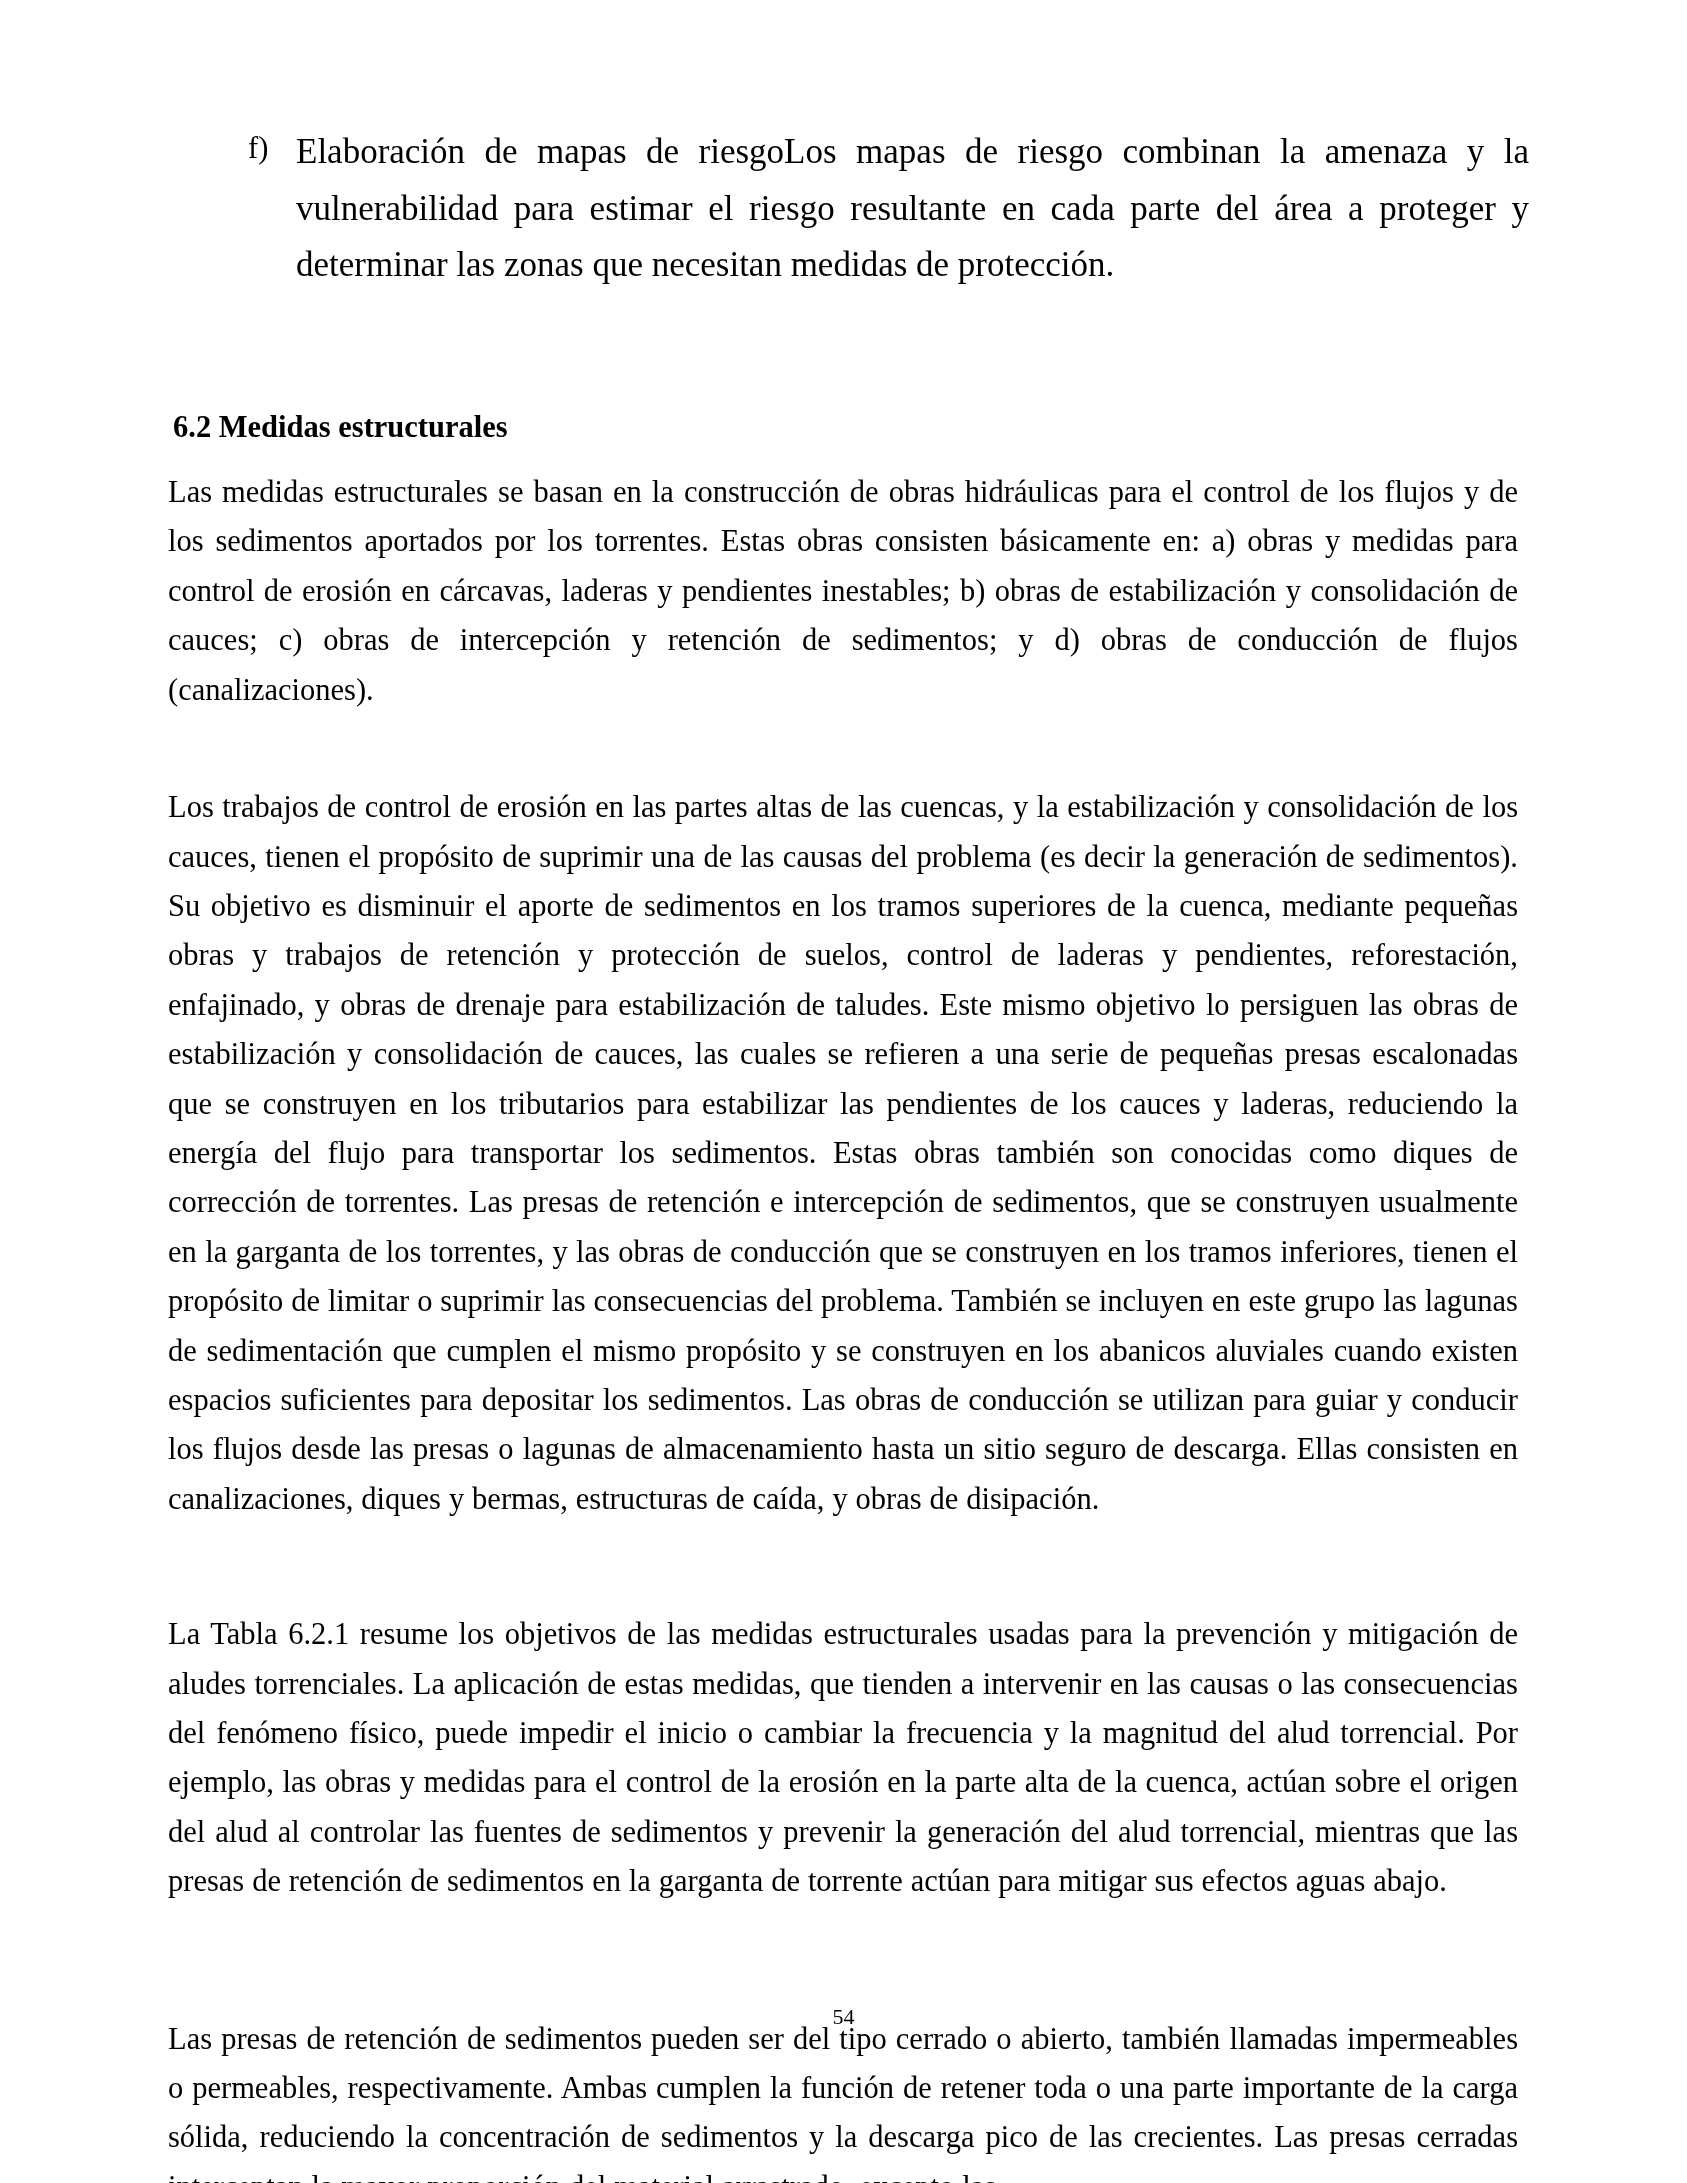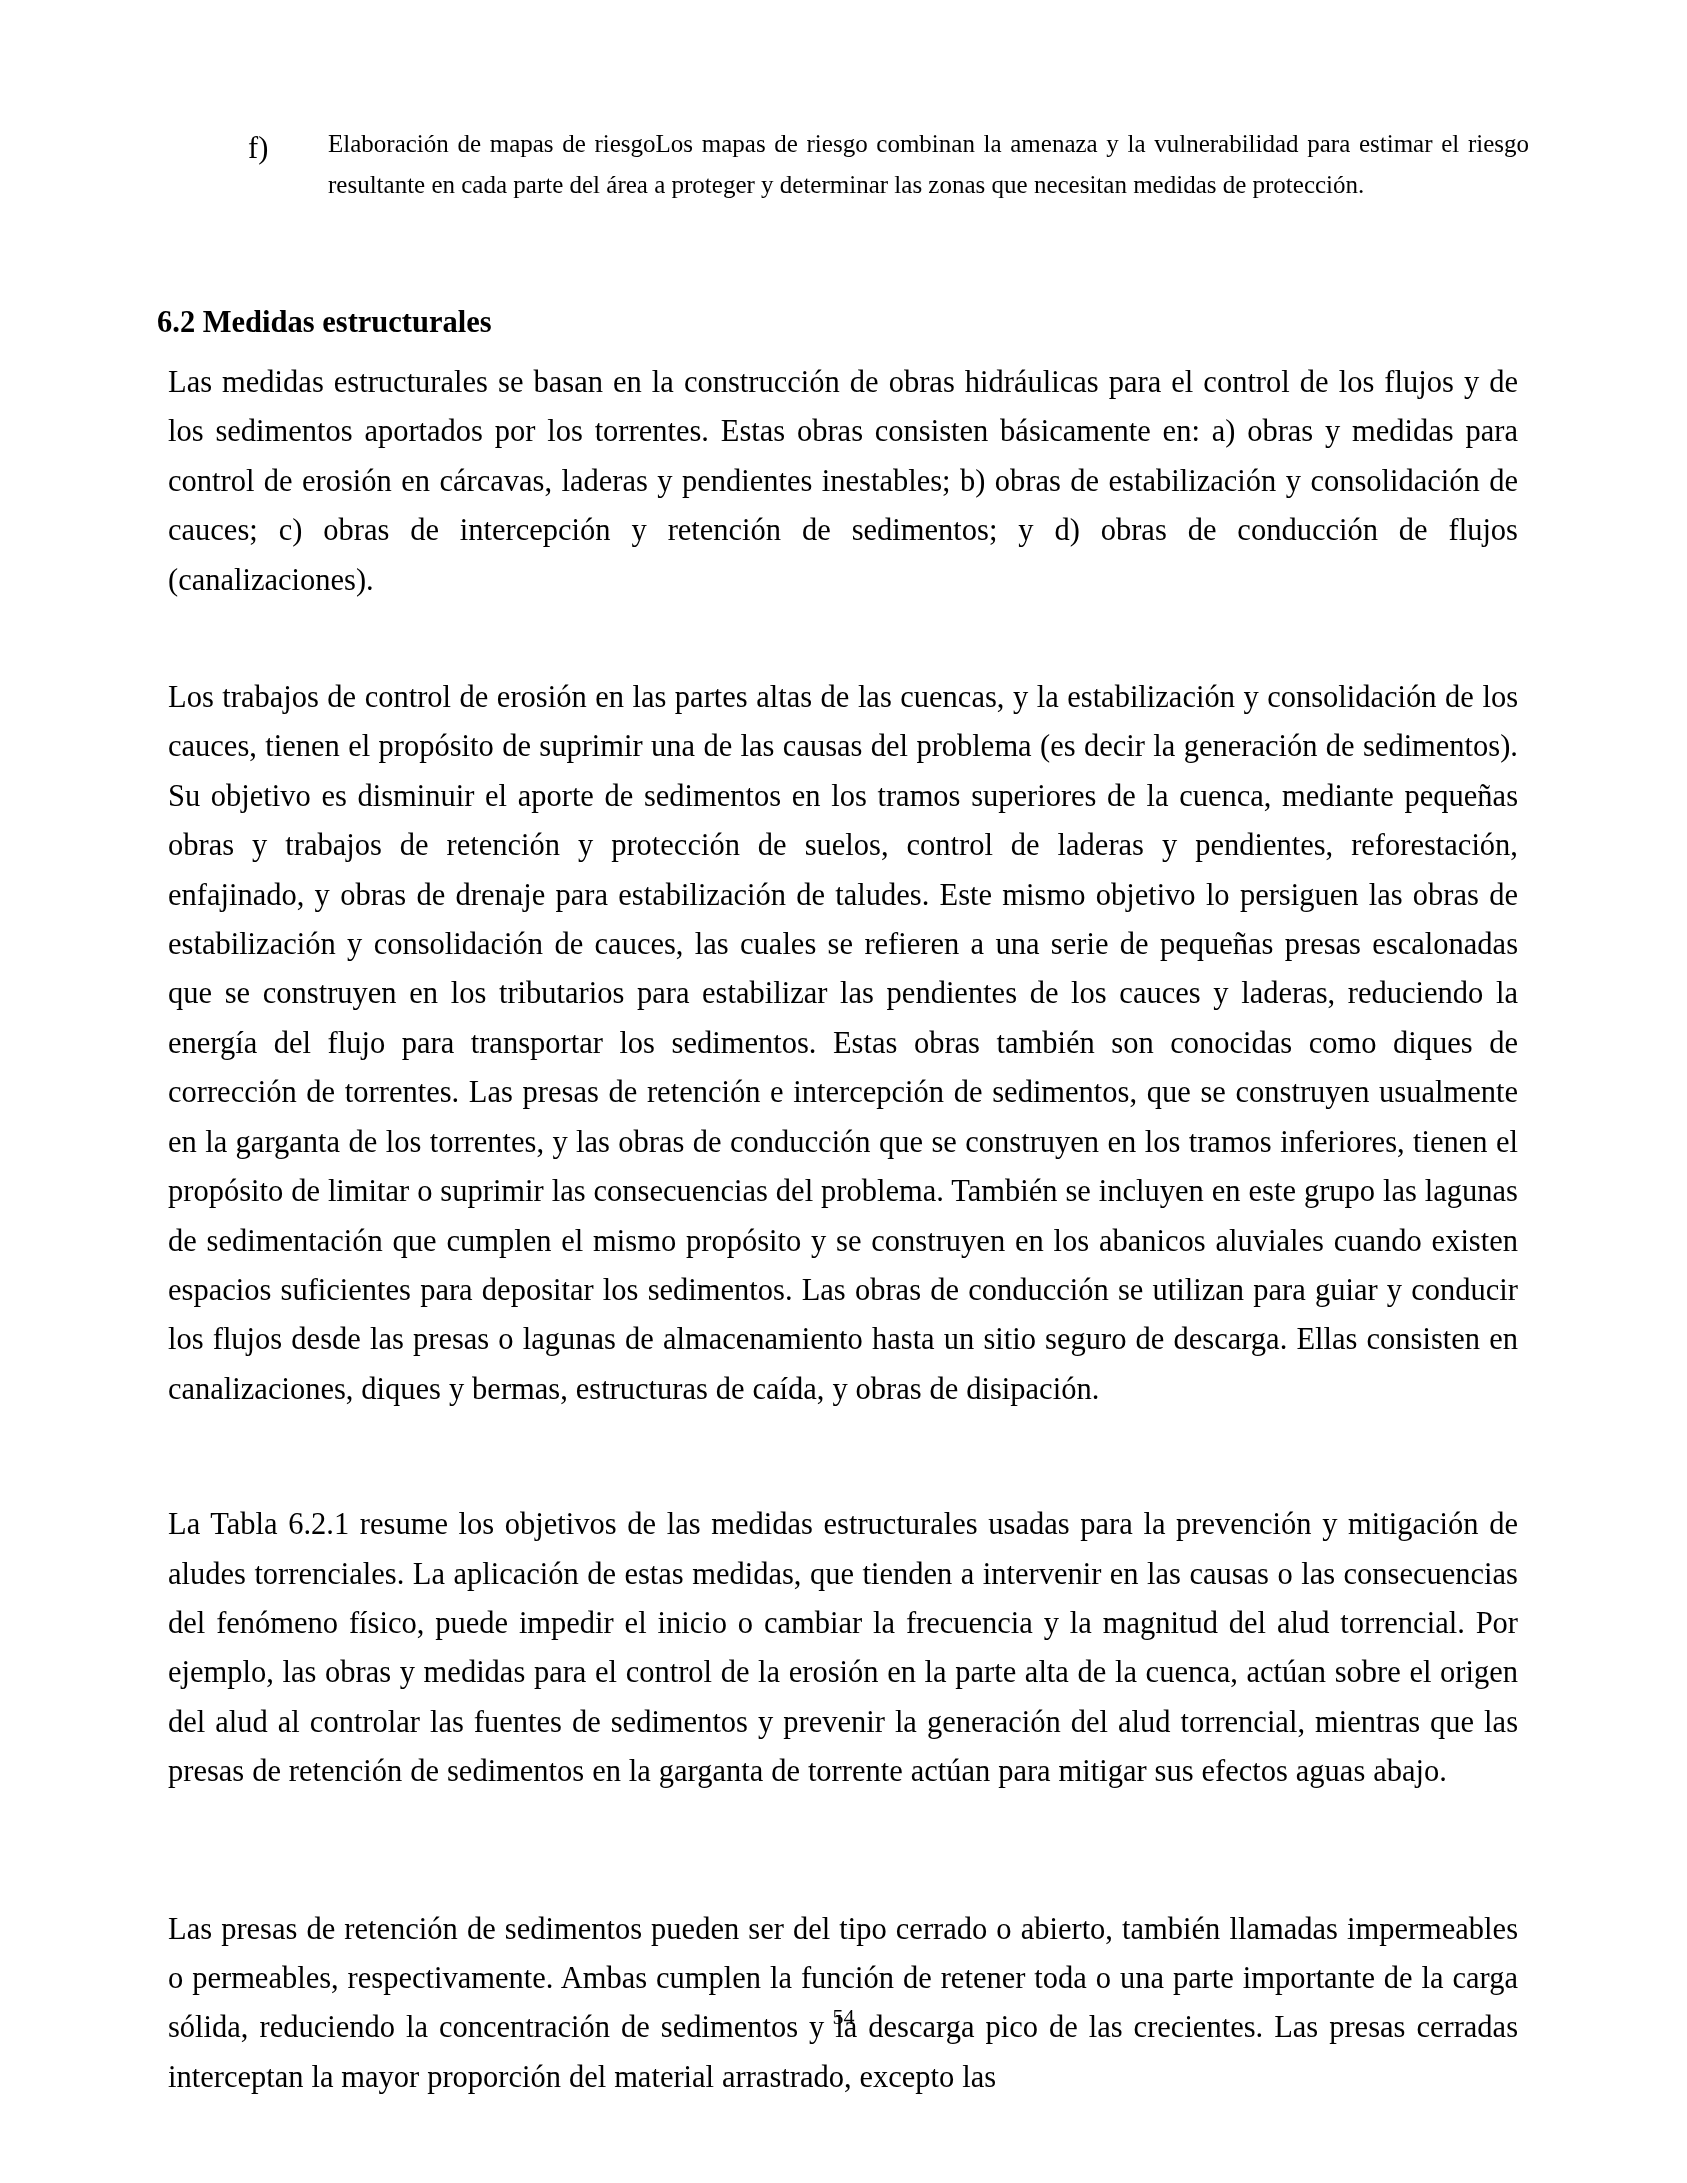--- a/index.html
+++ b/index.html
@@ -42,12 +42,11 @@
   }
   .list-body {
     flex: 1 1 auto;
-    font-size: 25px;
+    font-size: 35px;
     line-height: 1.62;
     text-align: justify;
     text-align-last: left;
     hyphens: none;
-    margin-left: 32px;
   }
 
   

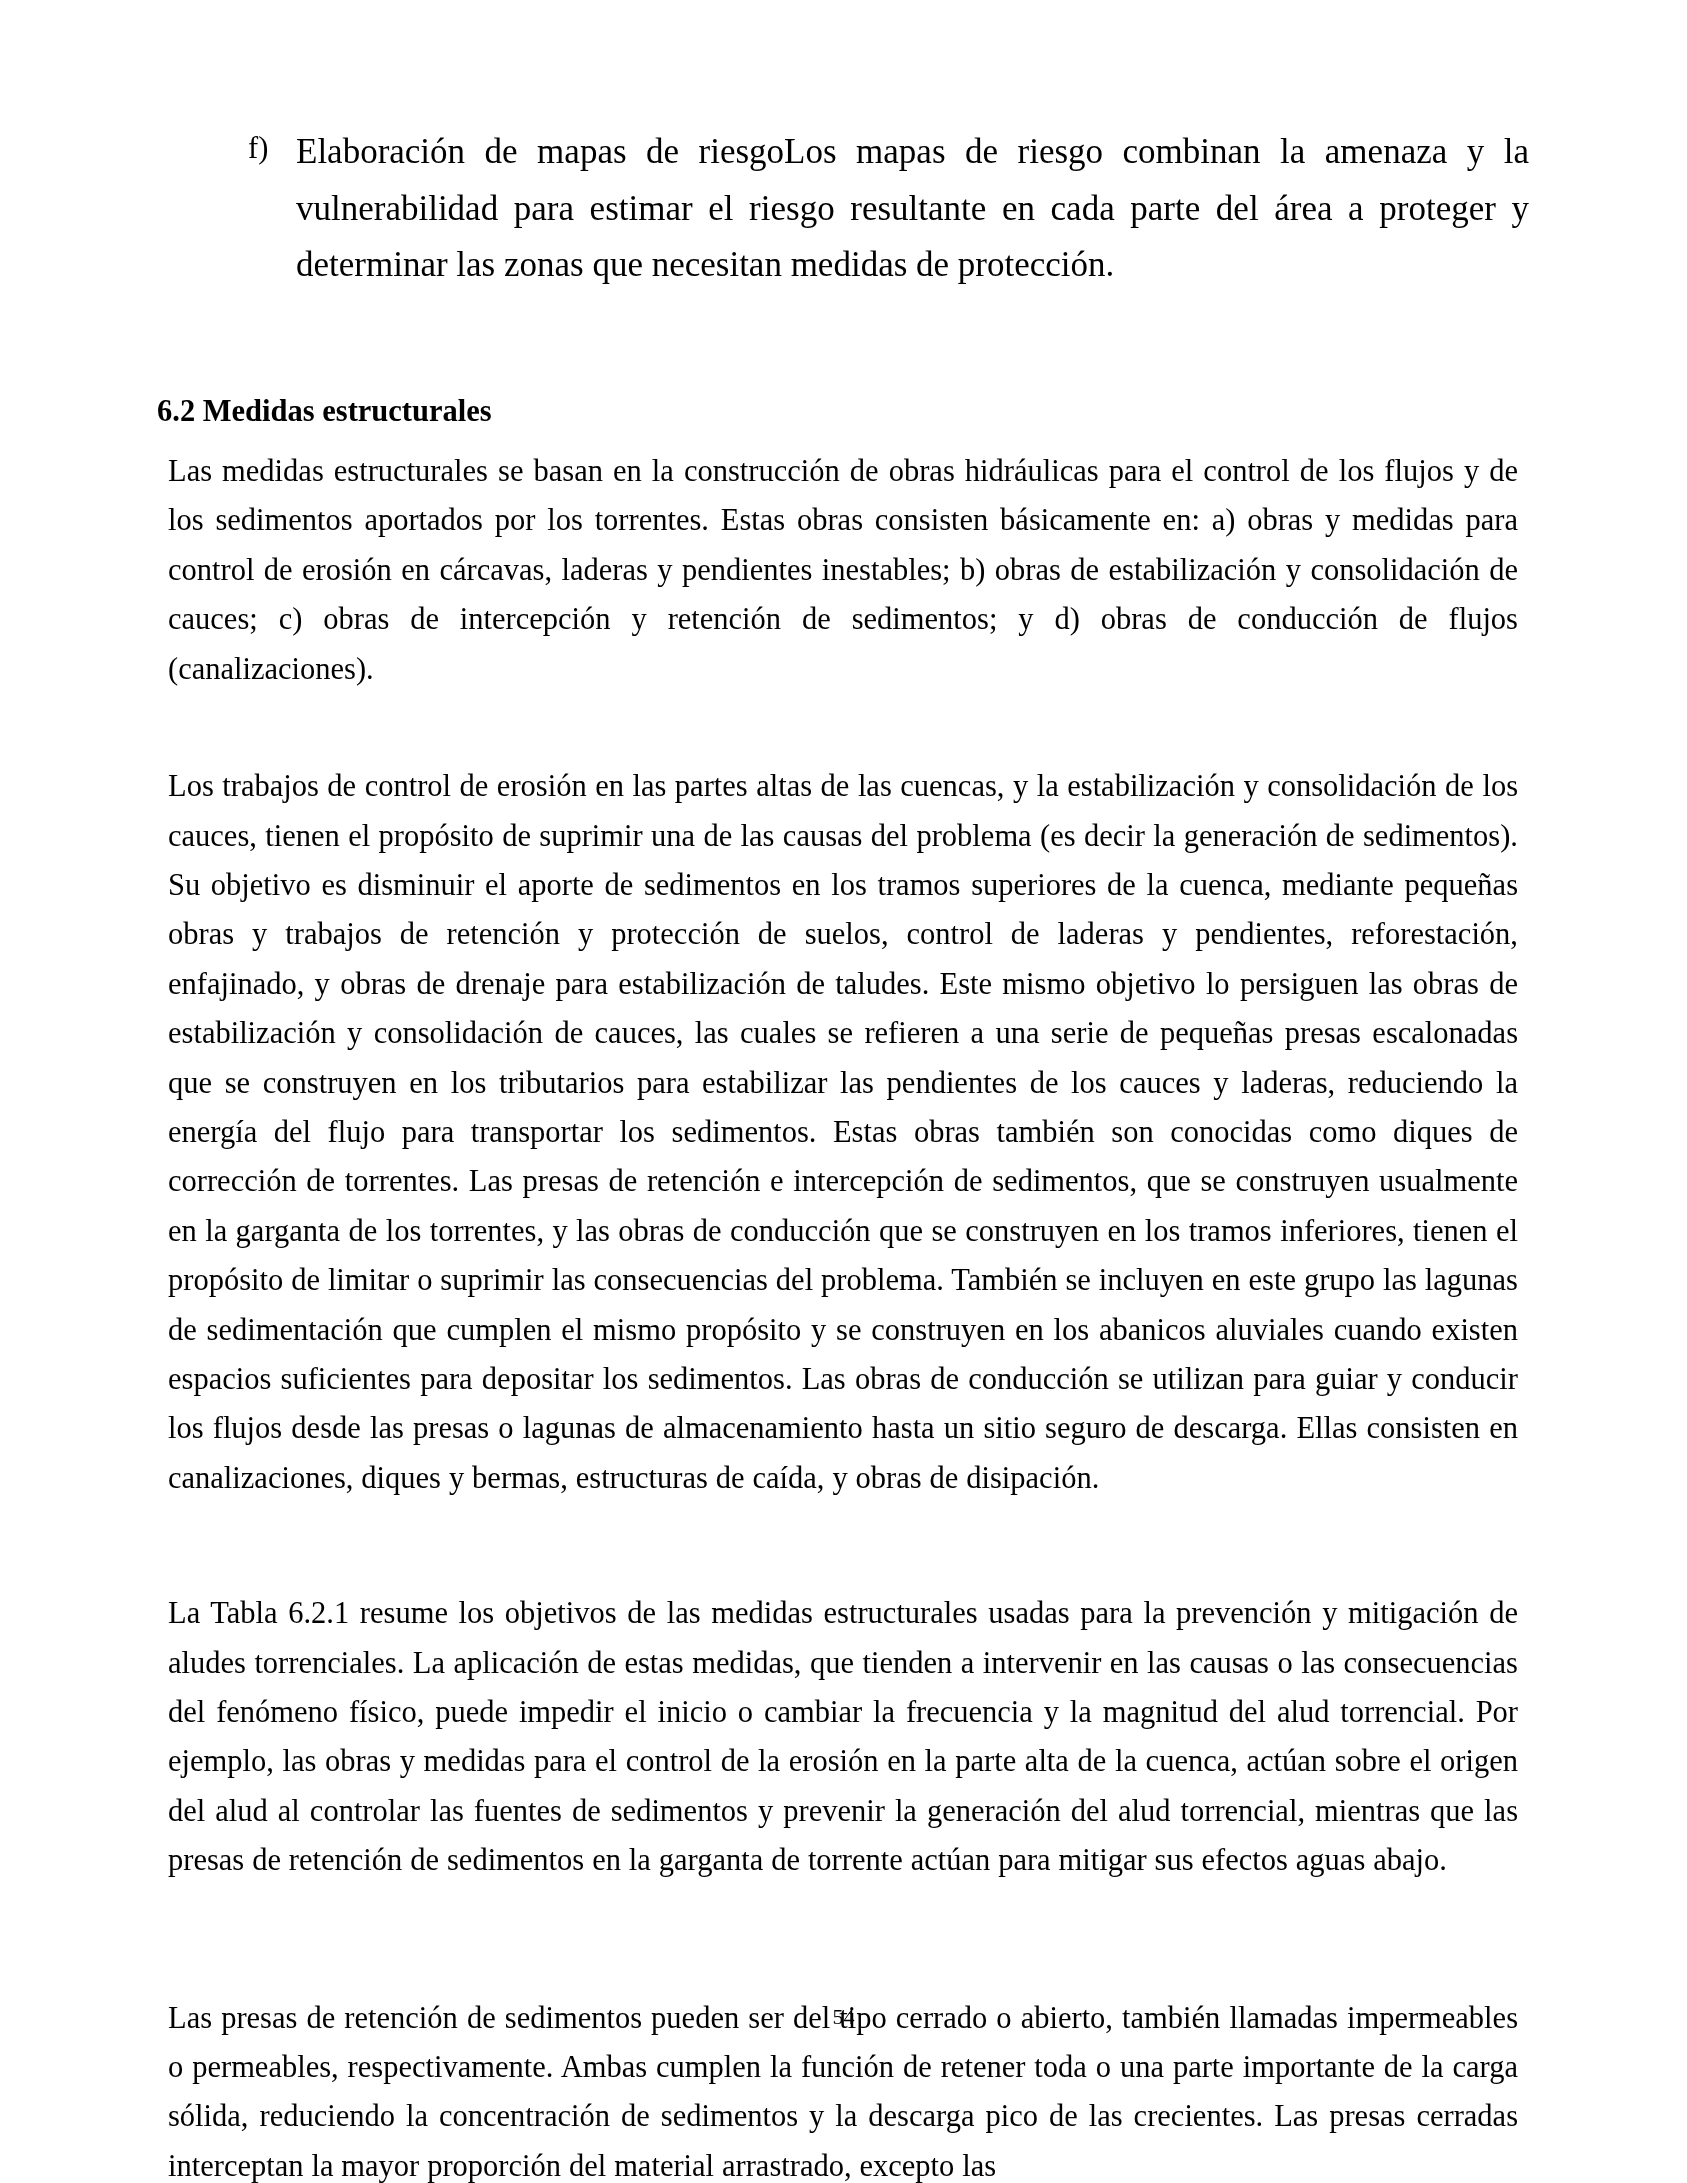--- a/index.html
+++ b/index.html
@@ -54,7 +54,7 @@
     font-size: 30.5px;
     font-weight: bold;
     line-height: 1.62;
-    margin: 0;
+    margin: 16px;
     text-align: left;
   }
 

